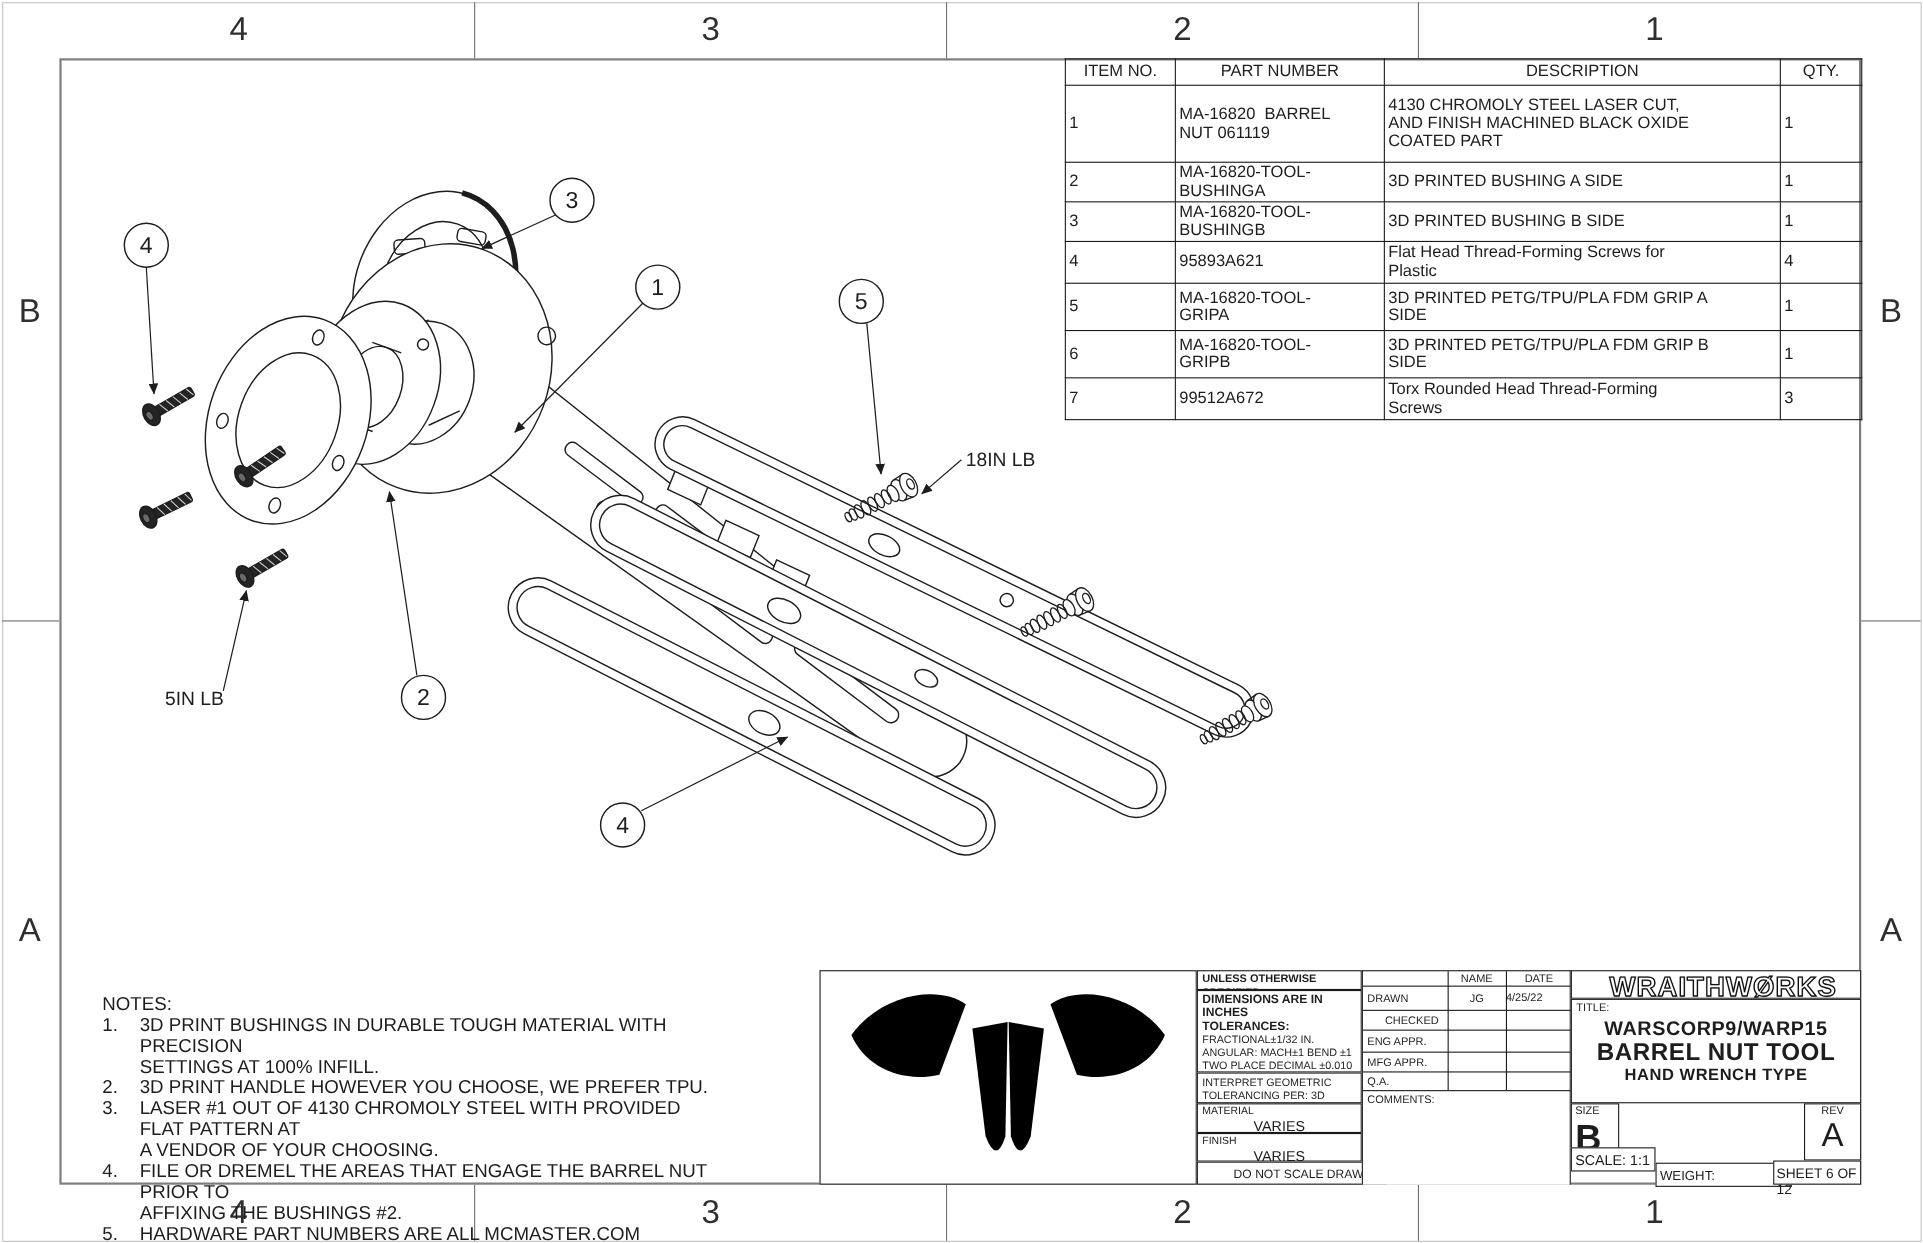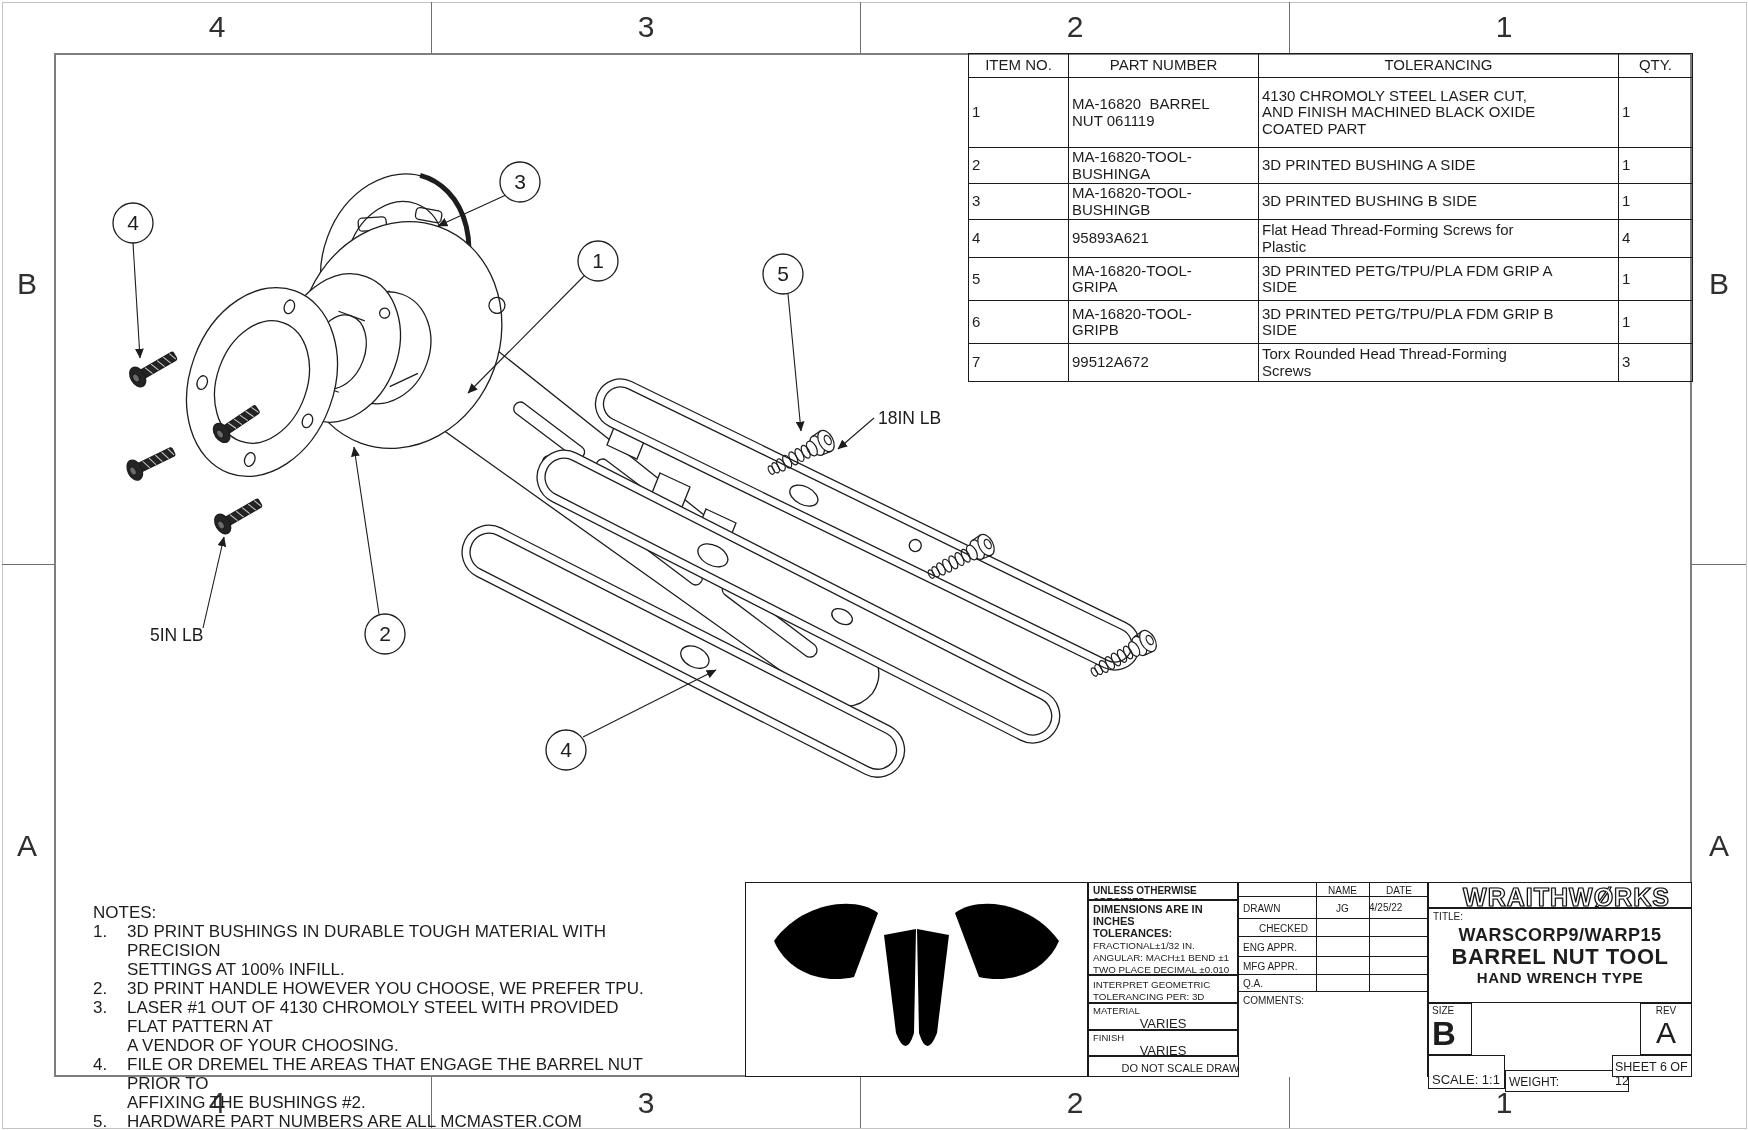--- a/index.html
+++ b/index.html
@@ -217,7 +217,7 @@
       <tr style="height:24px">
     <th class="c">ITEM NO.</th>
     <th class="c">PART NUMBER</th>
-    <th class="c">TOLERANCING</th>
+    <th class="c">DESCRIPTION</th>
     <th class="c">QTY.</th>
   </tr>
   <tr style="height:70px">

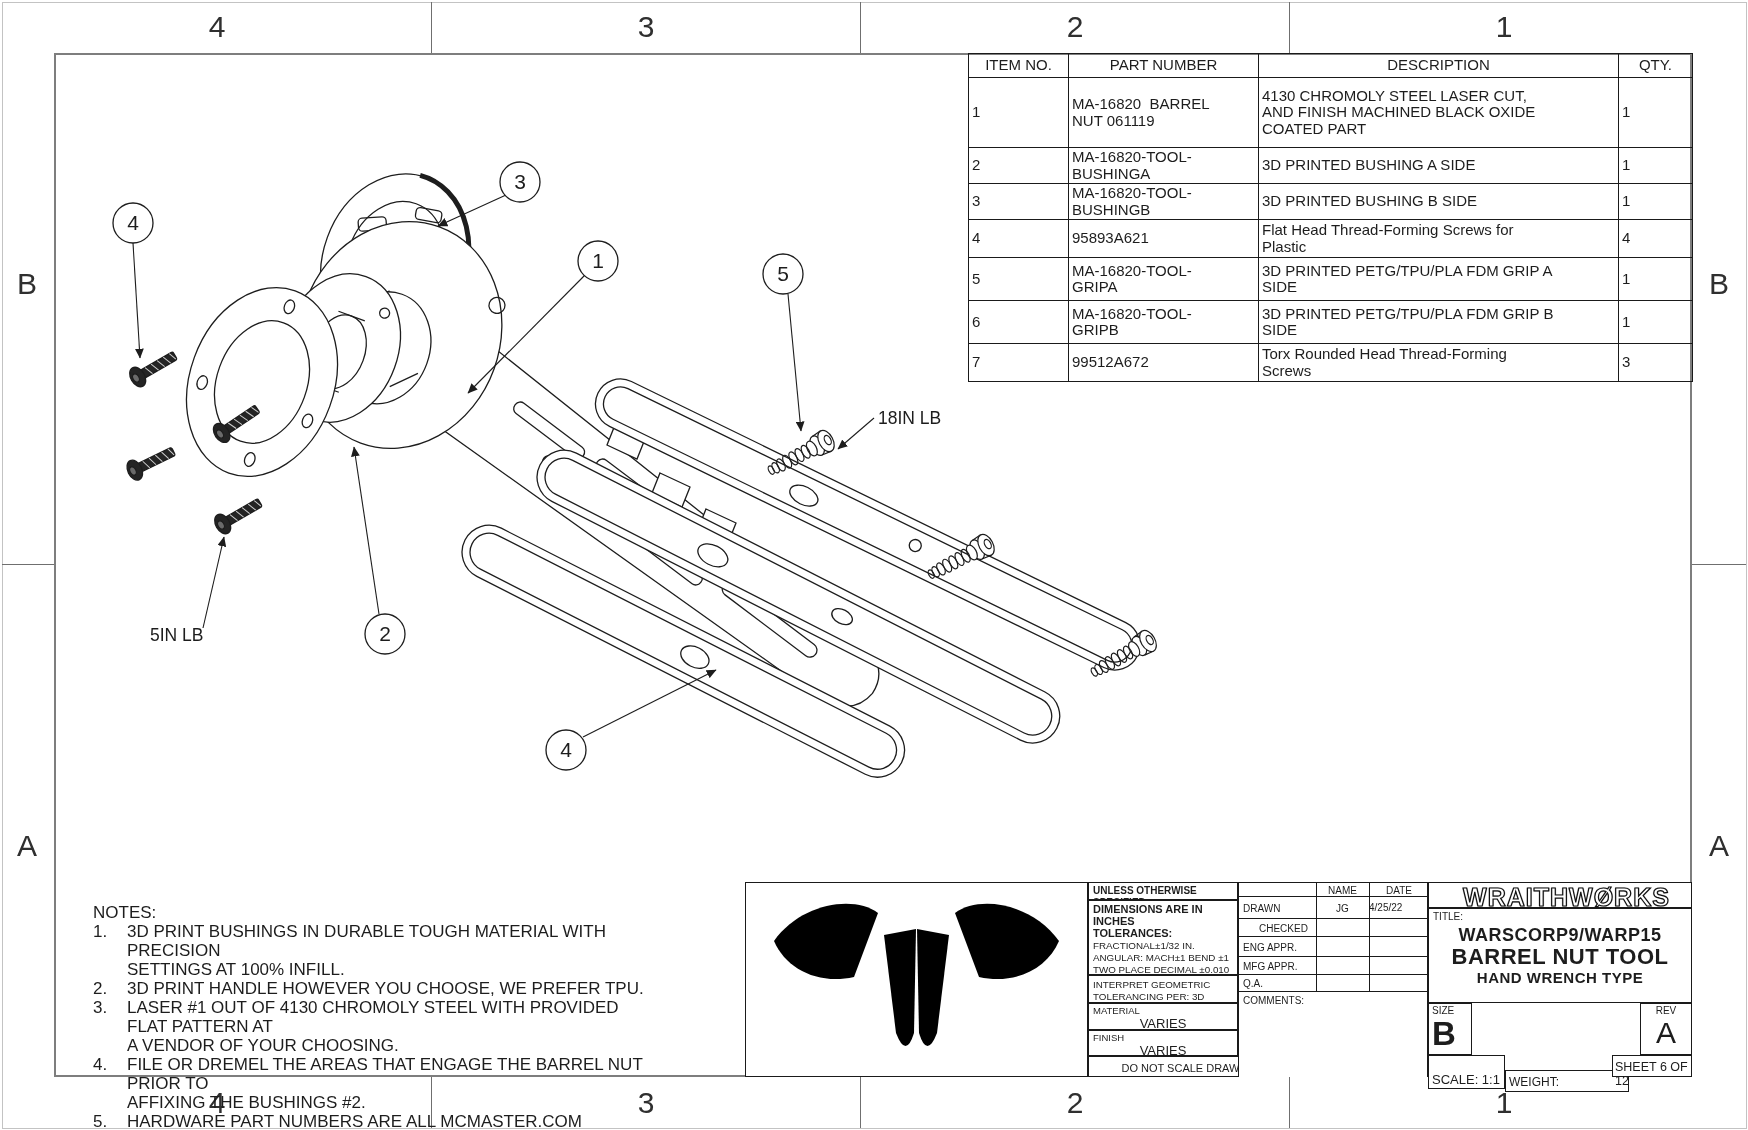--- a/index.html
+++ b/index.html
@@ -384,7 +384,7 @@
     <div class="tb-small">REV</div>
     <div class="bigA">A</div>
   </div>
-  <div class="cell" style="left:683px;top:173px;width:77px;height:22px;font-size:13px;padding:16px 3px">SCALE: 1:1</div>
+  <div class="cell" style="left:683px;top:161px;width:77px;height:22px;font-size:13px;padding:3px 3px">SCALE: 1:1</div>
   <div class="cell" style="left:760px;top:188px;width:124px;height:22px;font-size:12px;padding:4px 3px">WEIGHT:</div>
   <div class="cell" style="left:867px;top:173px;width:80px;height:22px;font-size:12.5px;padding:4px 2px">SHEET 6 OF 12</div>
 </div>

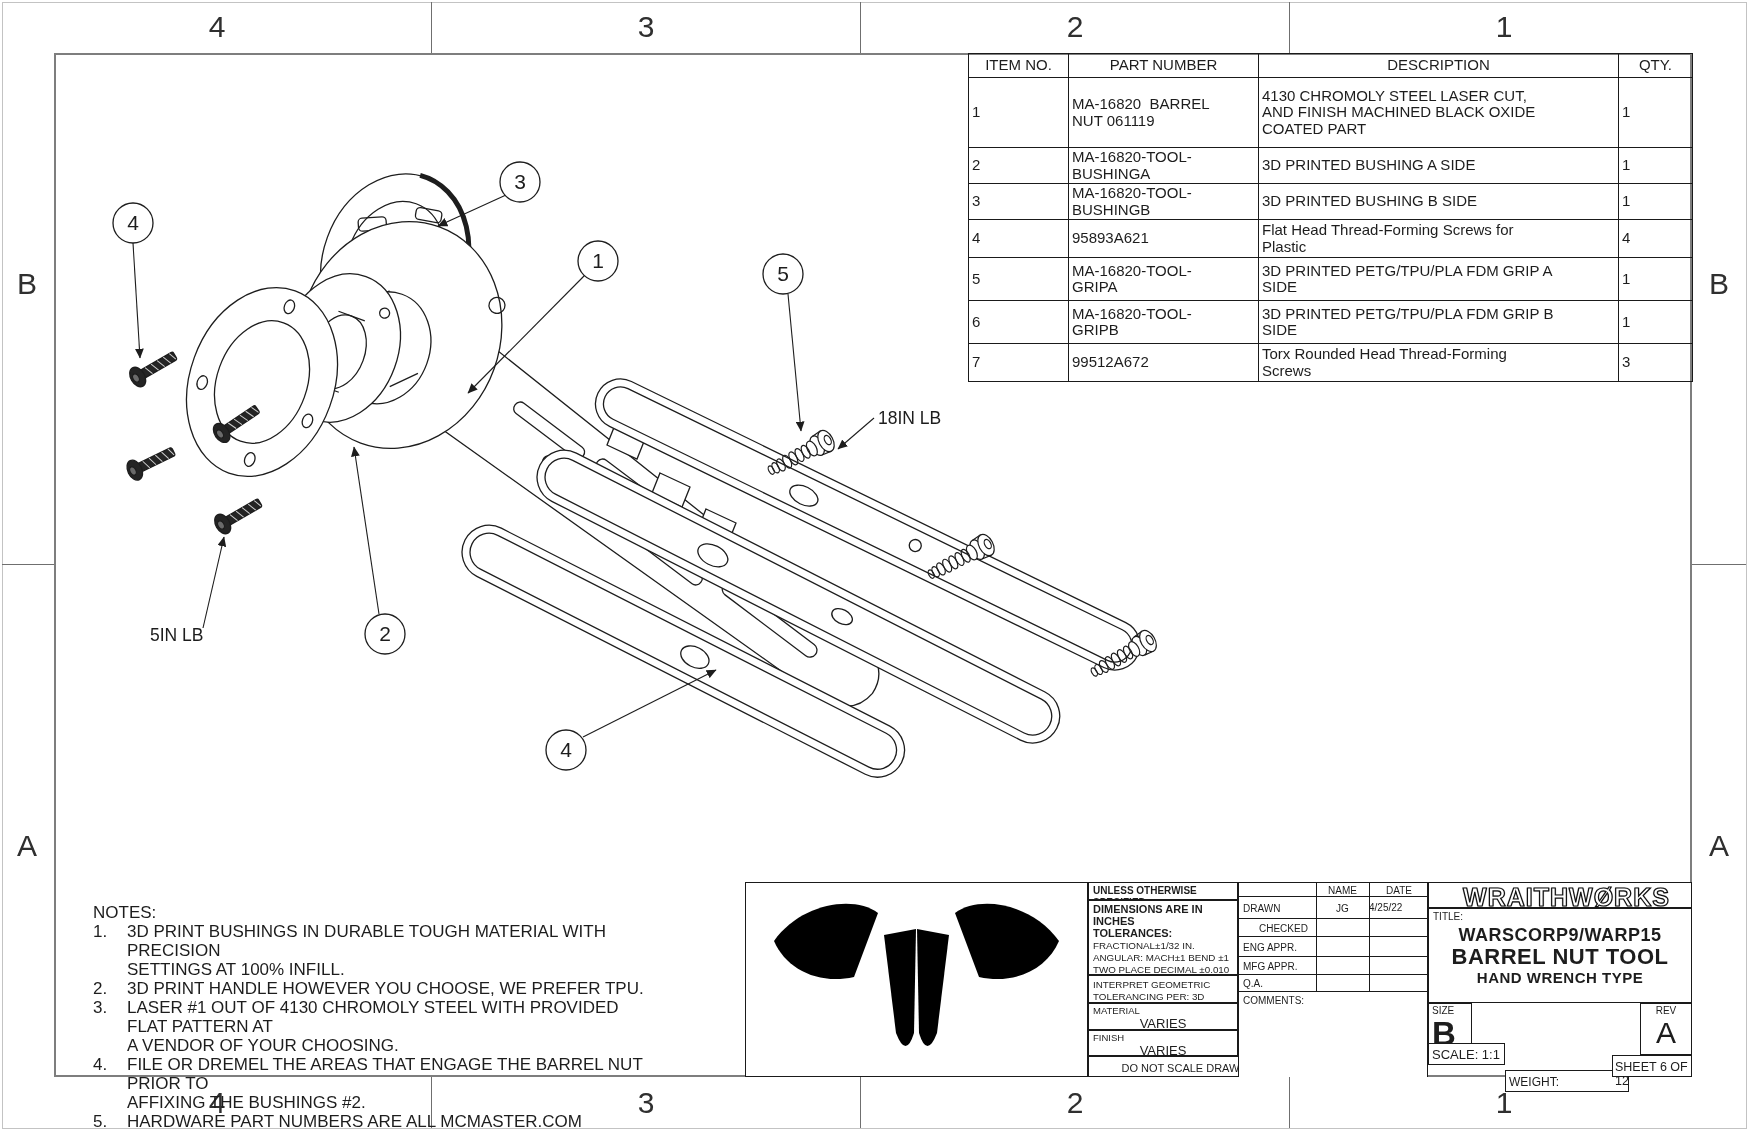--- a/index.html
+++ b/index.html
@@ -385,7 +385,7 @@
     <div class="bigA">A</div>
   </div>
   <div class="cell" style="left:683px;top:161px;width:77px;height:22px;font-size:13px;padding:3px 3px">SCALE: 1:1</div>
-  <div class="cell" style="left:760px;top:188px;width:124px;height:22px;font-size:12px;padding:4px 3px">WEIGHT:</div>
+  <div class="cell" style="left:760px;top:175px;width:124px;height:22px;font-size:12px;padding:4px 3px">WEIGHT:</div>
   <div class="cell" style="left:867px;top:173px;width:80px;height:22px;font-size:12.5px;padding:4px 2px">SHEET 6 OF 12</div>
 </div>
 

